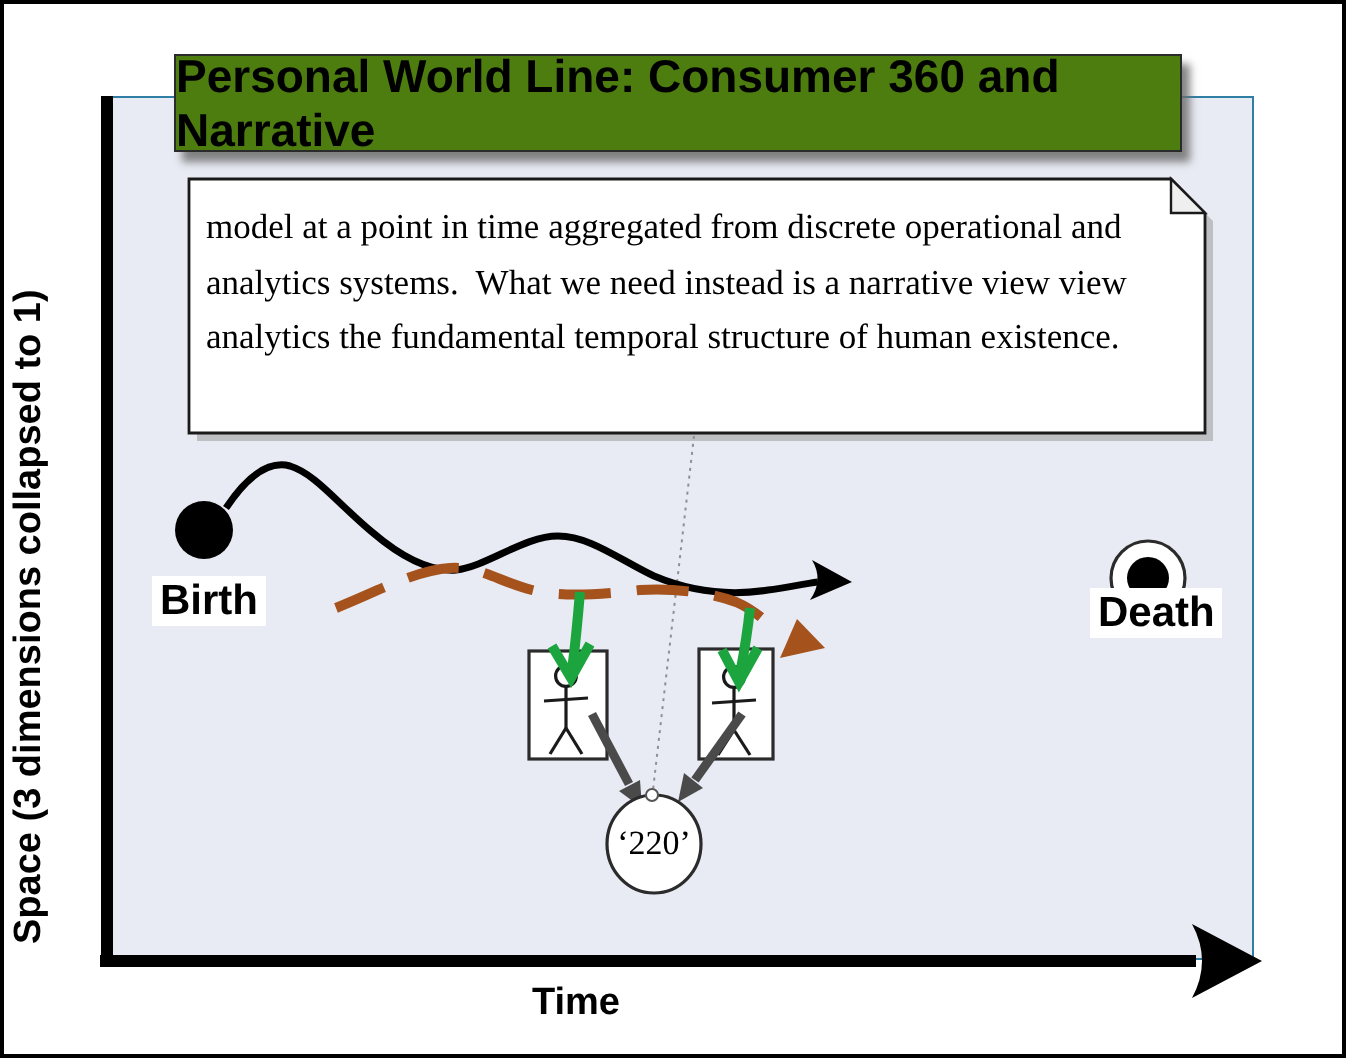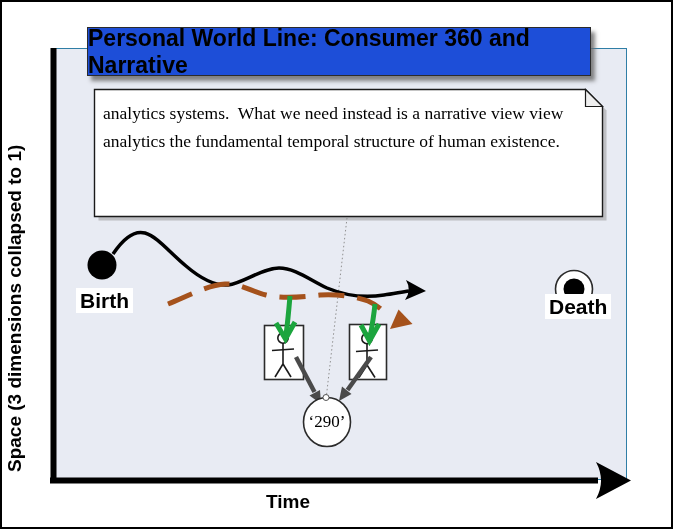--- a/index.html
+++ b/index.html
@@ -39,7 +39,7 @@
   .overlay { position:absolute; z-index:3; }
   #title-box {
     left:85px; top:25px; width:502px; height:47px;
-    background:#1d4ed8; border:1.5px solid #2b2b2b;
+    background:#4d7c0f; border:1.5px solid #2b2b2b;
     box-shadow:4px 5px 4px rgba(110,110,110,.85);
     display:flex; align-items:center; justify-content:flex-start;
     font-weight:bold; font-size:23px; color:#000; letter-spacing:0;

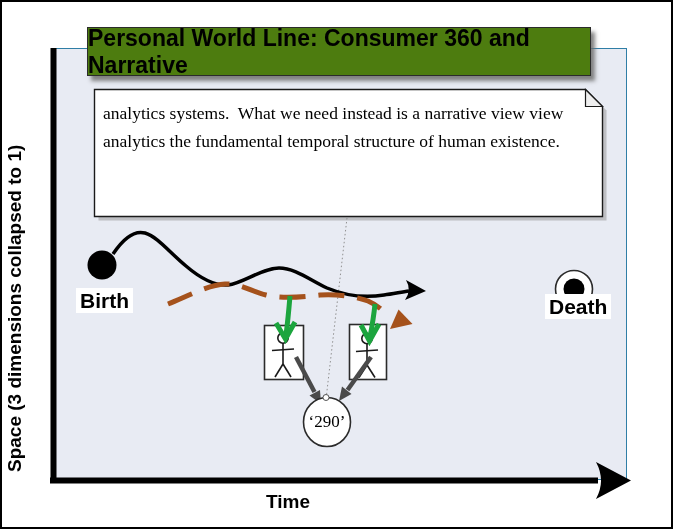--- a/index.html
+++ b/index.html
@@ -155,6 +155,7 @@
   </div>
 
   <div id="note-text" class="overlay">
+    <div class="line">model at a point in time aggregated from discrete operational and</div>
     <div class="line">analytics systems.  What we need instead is a narrative view view</div>
     <div class="line">analytics the fundamental temporal structure of human existence.</div>
   </div>

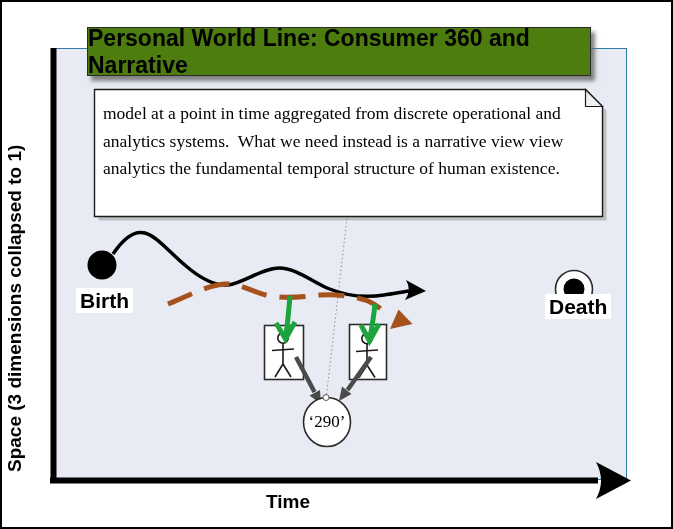--- a/index.html
+++ b/index.html
@@ -166,7 +166,7 @@
   <div id="x-axis-label" class="overlay">Time</div>
   <div id="death-label" class="overlay point-label">Death</div>
 
-  <div id="aggregate-label" class="overlay">‘290’</div>
+  <div id="aggregate-label" class="overlay">‘220’</div>
 </div>
 
 </body></html>

